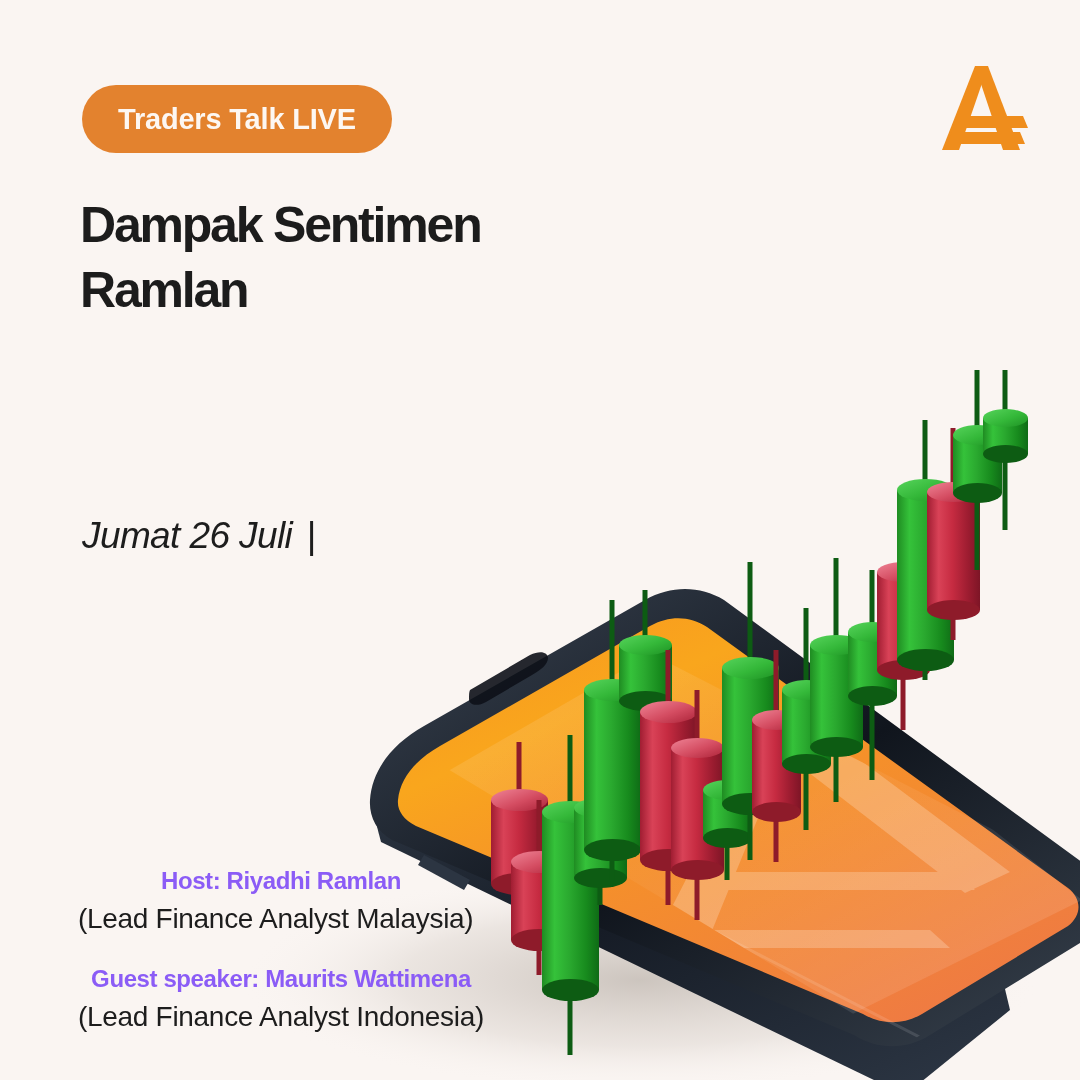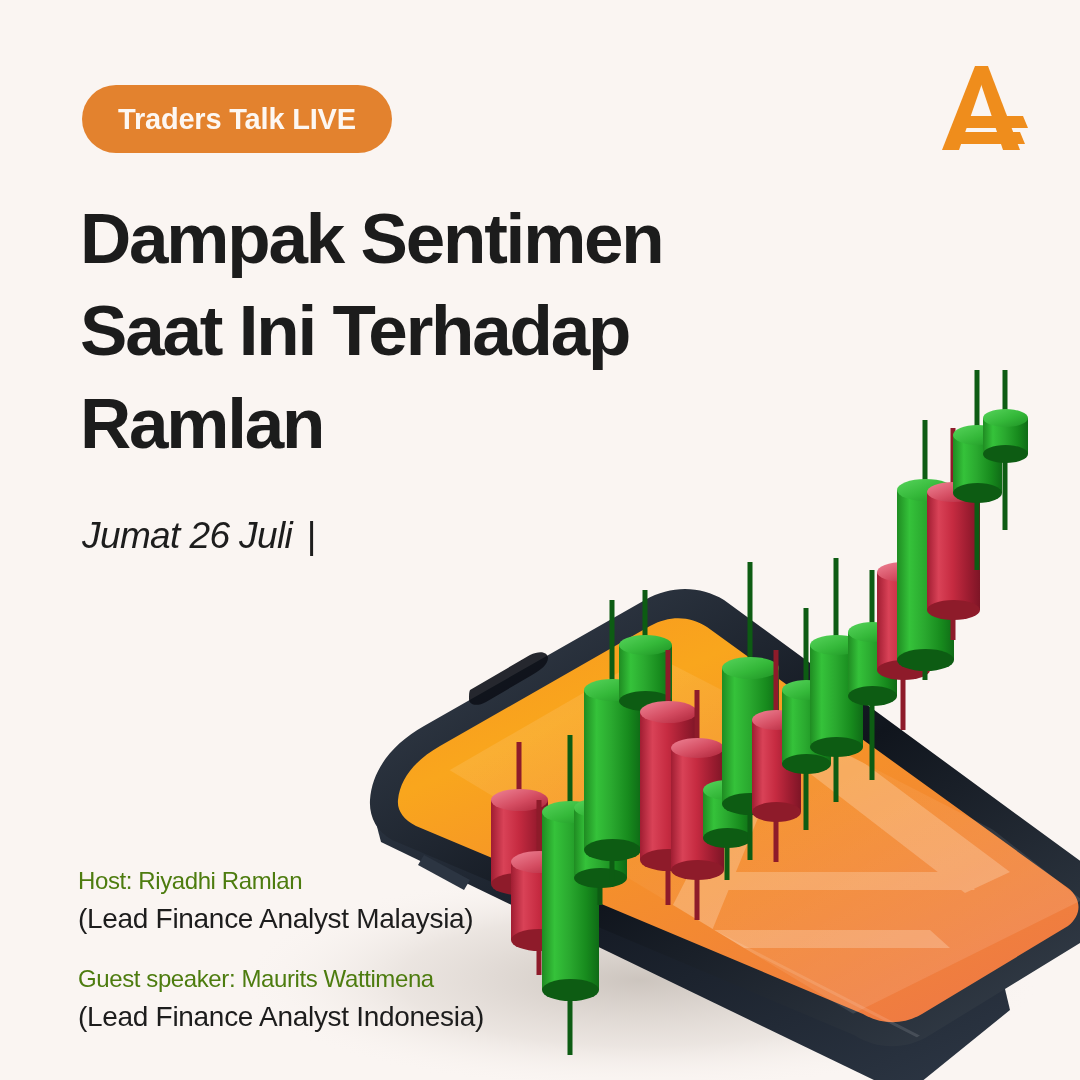--- a/index.html
+++ b/index.html
@@ -41,7 +41,7 @@
     position:absolute; left:80px; top:193px;
     width:760px;
     color:#1c1c1c;
-    font-size:71px;
+    font-size:50px;
     font-weight:bold;
     line-height:1.3;
     letter-spacing:-2.2px;

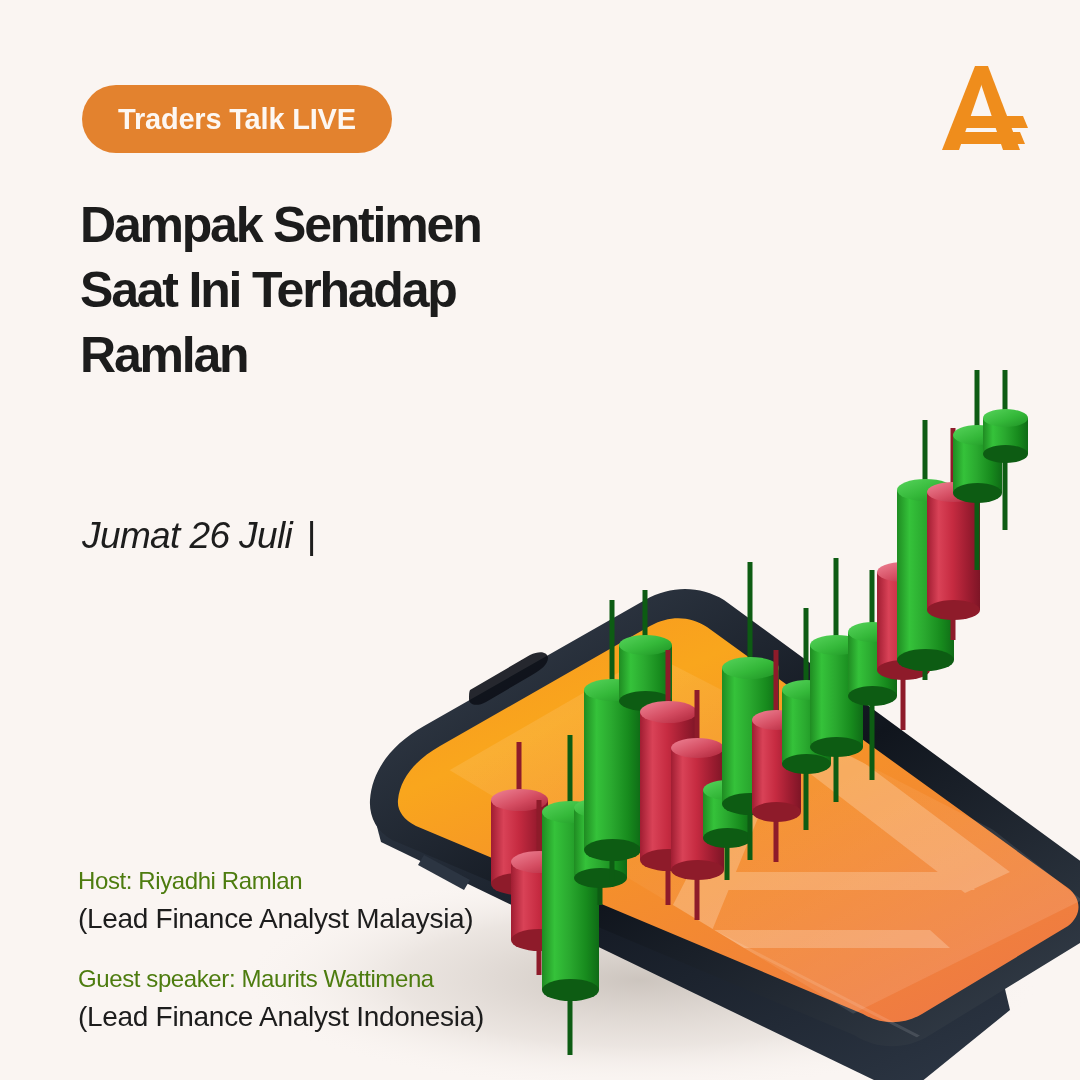--- a/index.html
+++ b/index.html
@@ -355,7 +355,6 @@
 
     <h1 class="headline">
       <span class="hl-line">Dampak Sentimen</span>
-      <span class="hl-line">Saat Ini Terhadap</span>
       <span class="hl-line">Ramlan</span>
     </h1>
 

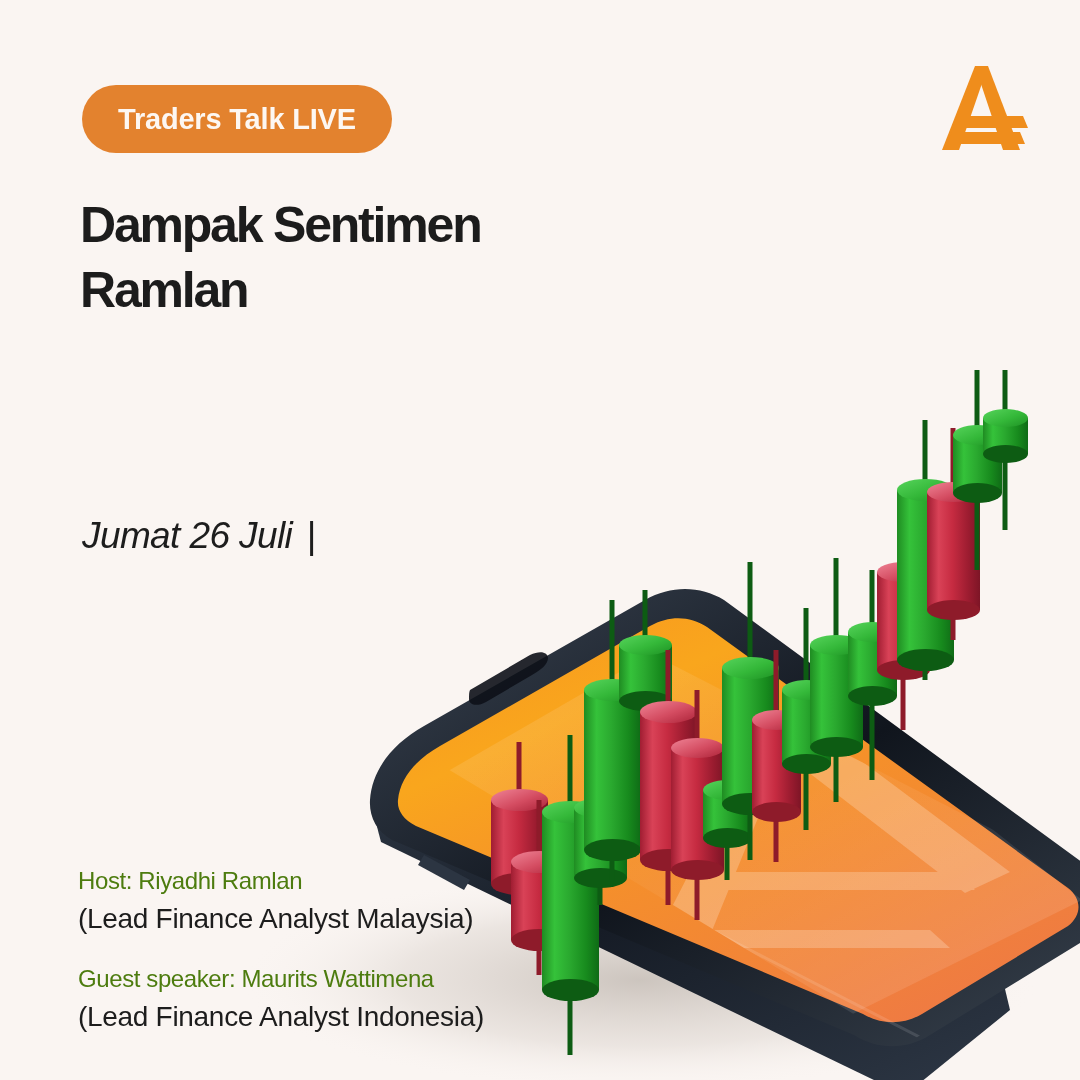--- a/index.html
+++ b/index.html
@@ -63,11 +63,12 @@
   .credit-block { margin-bottom:26px; }
   .credit-block:last-child { margin-bottom:0; }
   .credit-name {
-    color:#4d7c0f;
-    font-size:24px; font-weight:normal;
+    color:#8b5cf6;
+    font-size:24px; font-weight:bold;
     letter-spacing:-0.4px;
     line-height:1.28;
     white-space:nowrap;
+    text-align:center;
   }
   .credit-role {
     color:#1d1d1d;

